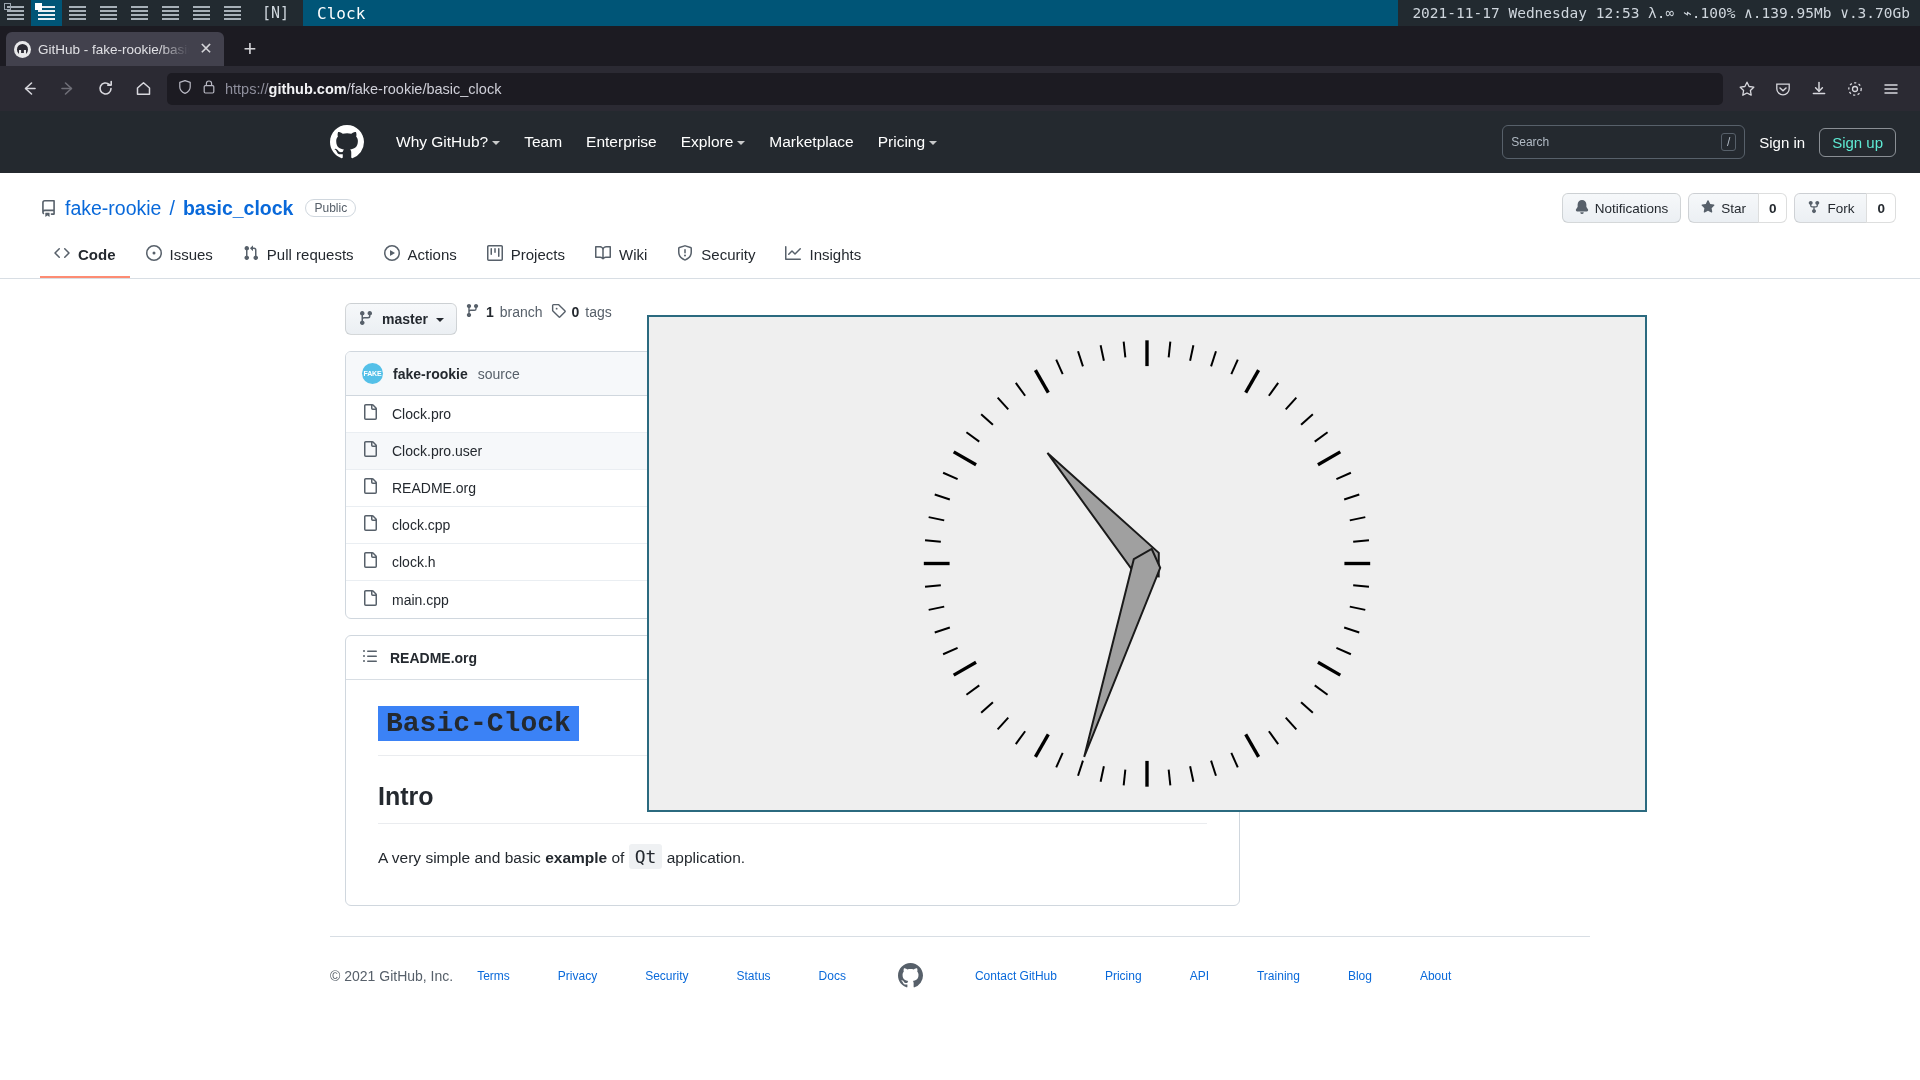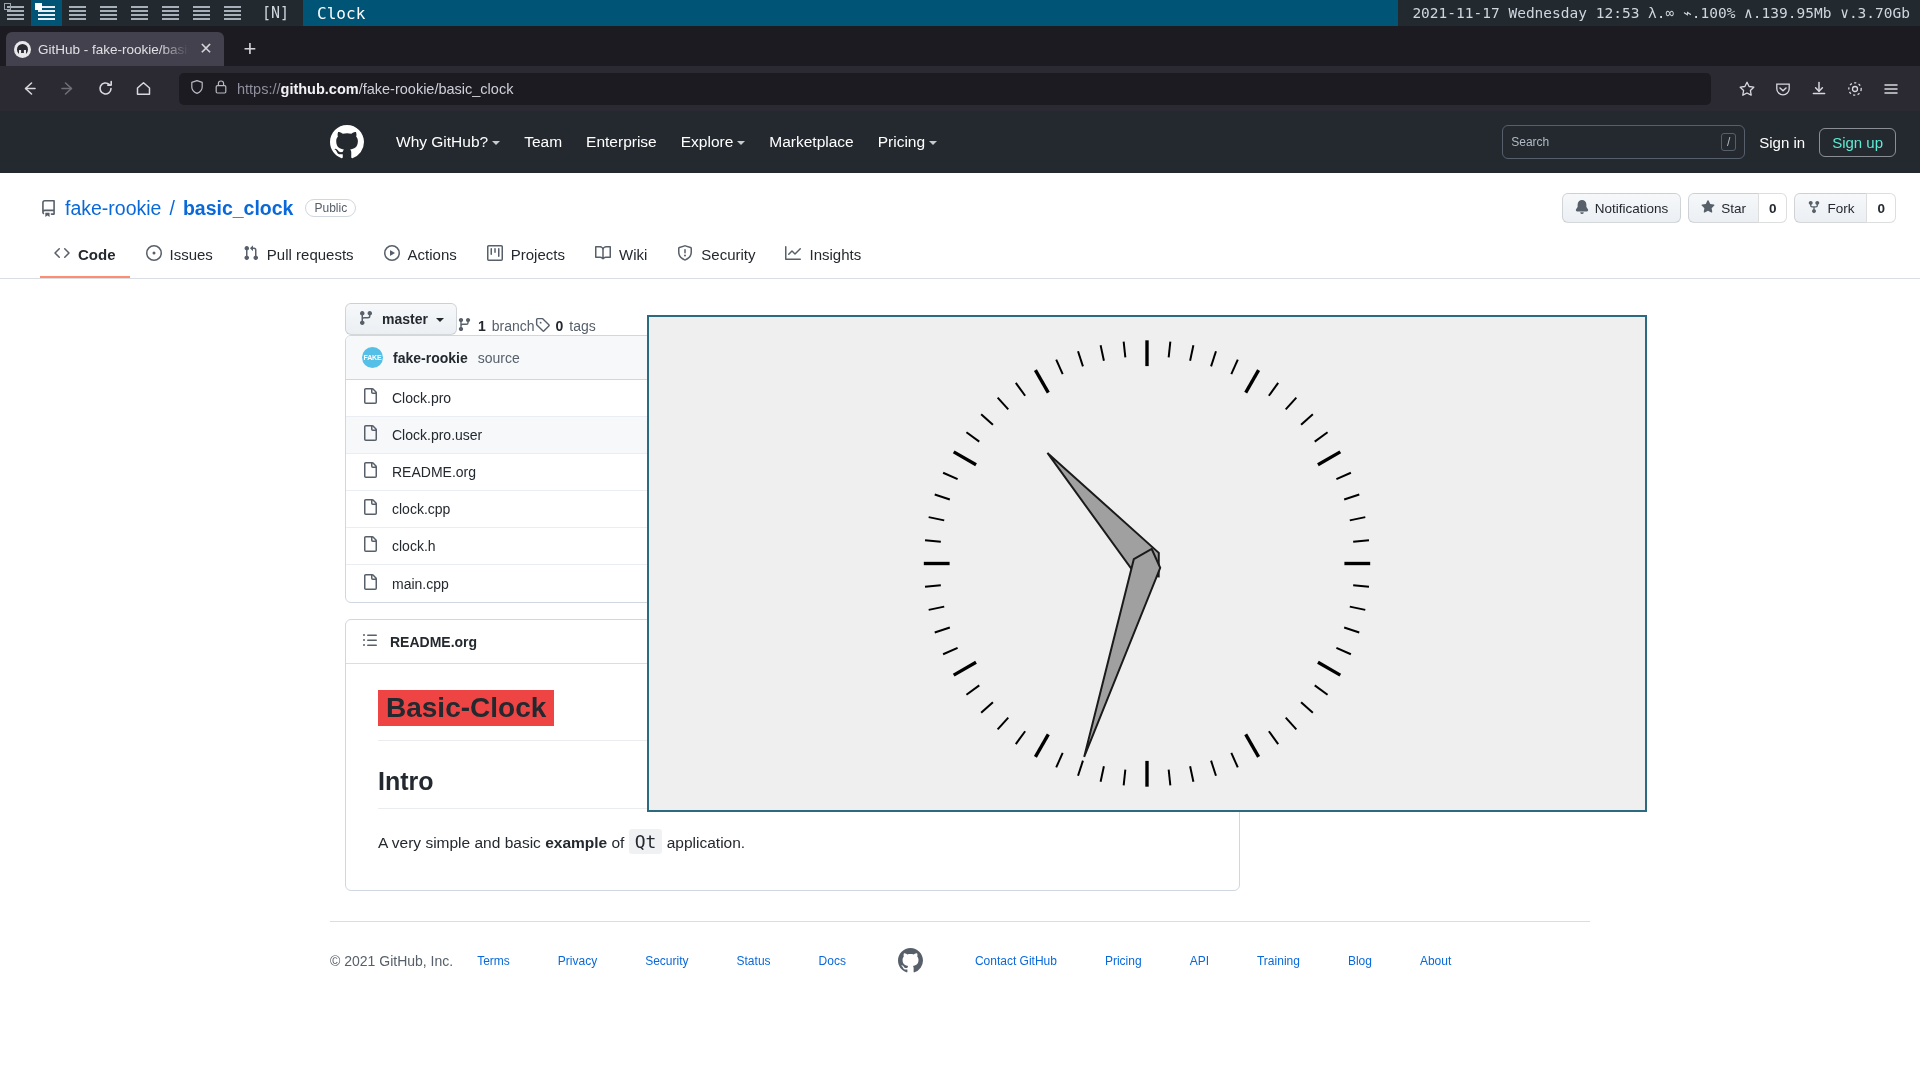--- a/index.html
+++ b/index.html
@@ -144,7 +144,7 @@
   #urlbar {
     flex: 1;
     height: 32px;
-    margin: 0 15px;
+    margin: 0 3px;
     background: #1c1b22;
     border-radius: 5px;
     display: flex; align-items: center;

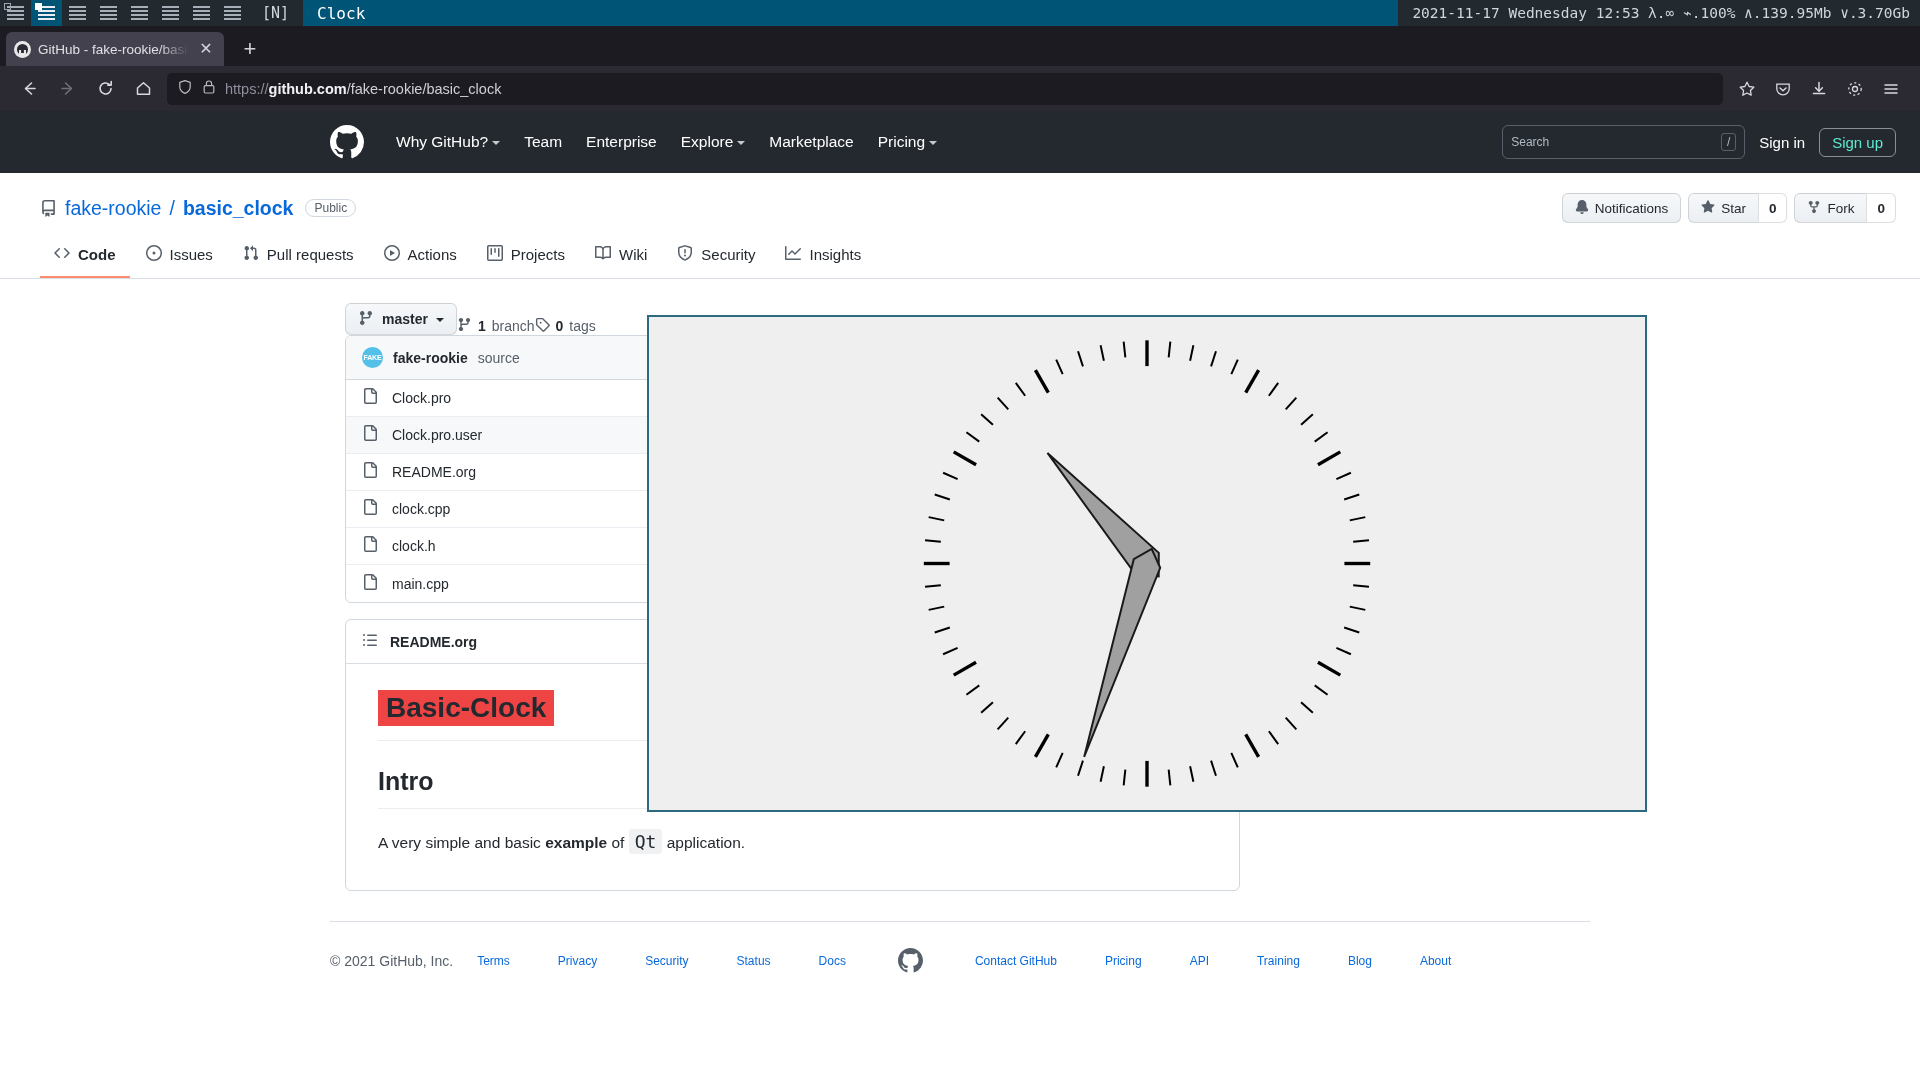--- a/index.html
+++ b/index.html
@@ -252,7 +252,7 @@
 
   #repo-body { position: relative; padding: 24px 0 0 0; }
   #file-column { width: 600px; margin-left: 345px; }
-  #branch-row { display: flex; align-items: flex-end; gap: 0; }
+  #branch-row { display: flex; align-items: flex-start; gap: 8px; margin-bottom: 16px; }
   #branch-btn {
     border: 1px solid rgba(27,31,36,0.15);
     background: linear-gradient(#f6f8fa, #ebeff3);

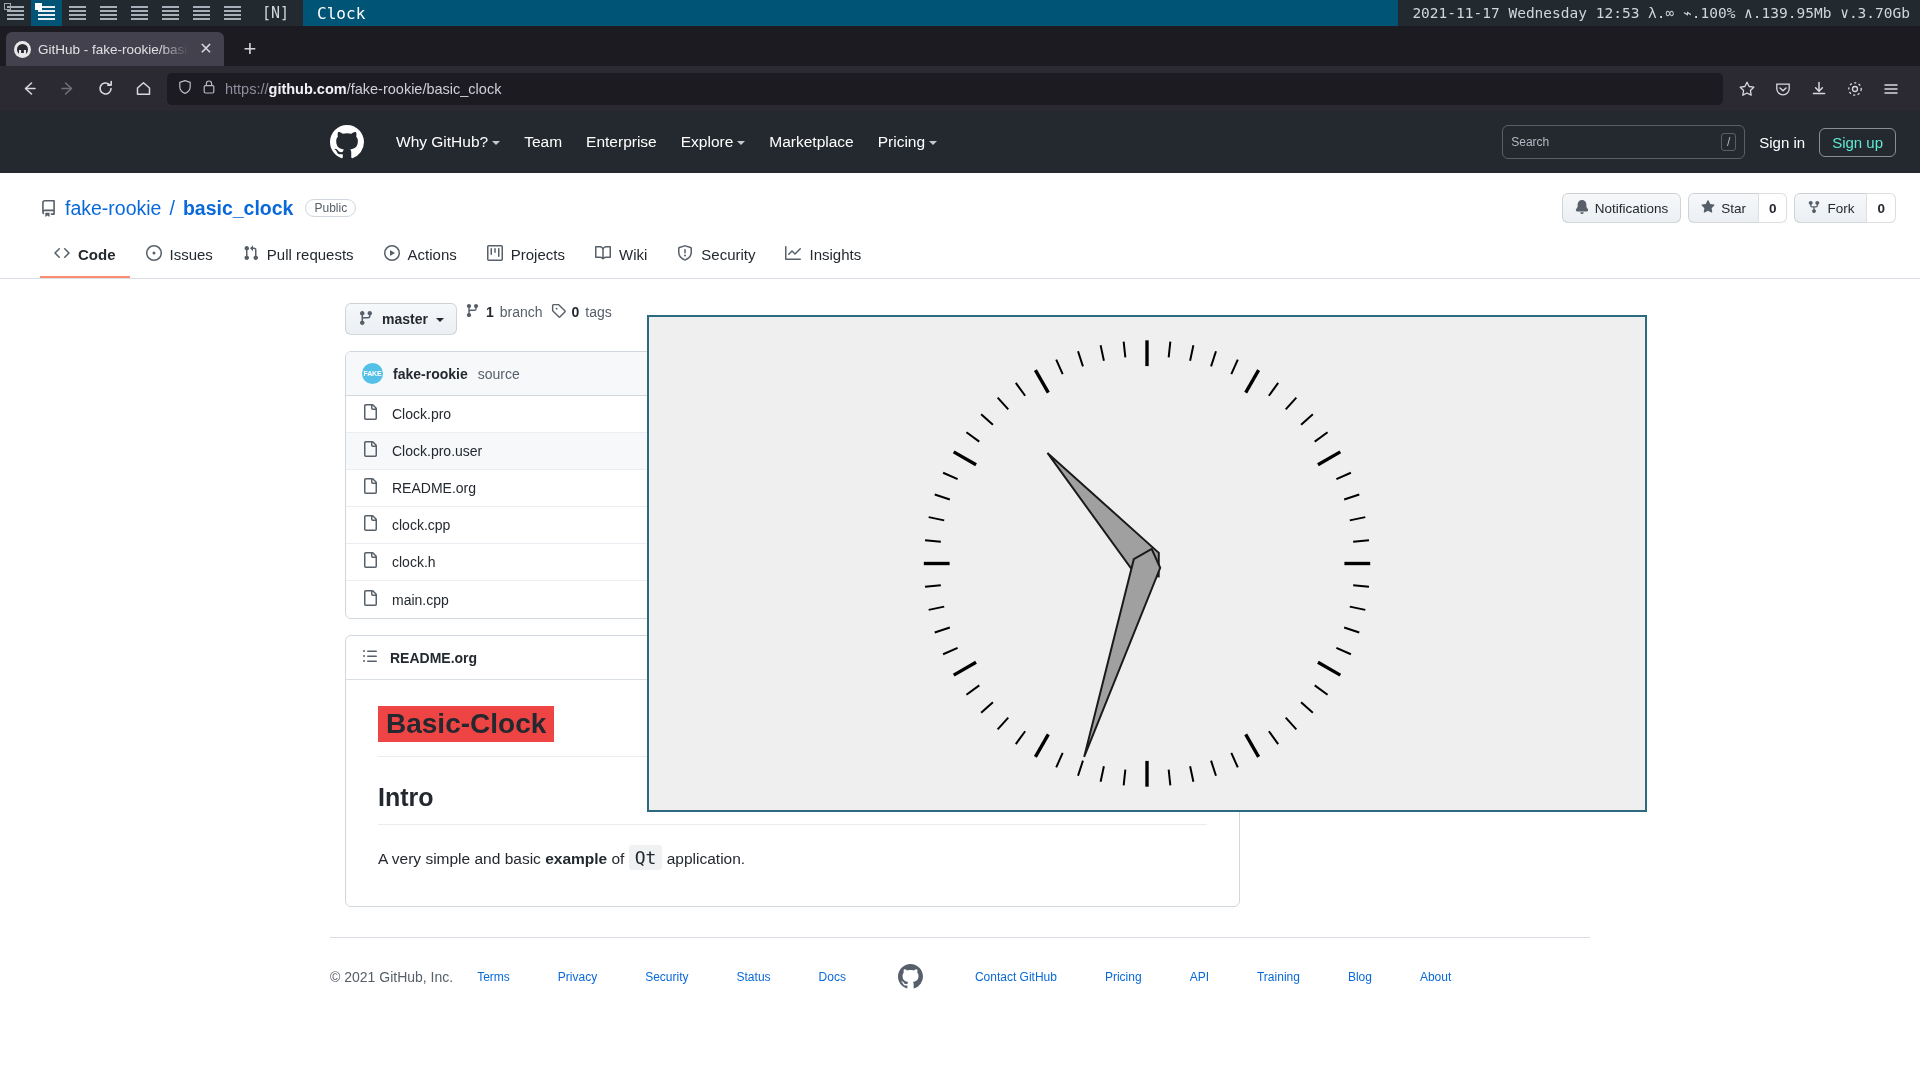--- a/index.html
+++ b/index.html
@@ -300,9 +300,9 @@
   #readme-head .t { font-size: 14px; font-weight: 600; color: #24292f; }
   #readme-body { padding: 26px 32px 38px 32px; }
   #readme-body h1 {
-    font-family: Liberation Sans, sans-serif;
+    font-family: Liberation Mono, monospace;
     font-size: 28px; font-weight: 700; color: #24292f;
-    background: #ef4444; display: inline-block;
+    background: #3b82f6; display: inline-block;
     padding: 2px 8px; border-radius: 0;
     letter-spacing: 0px;
   }

